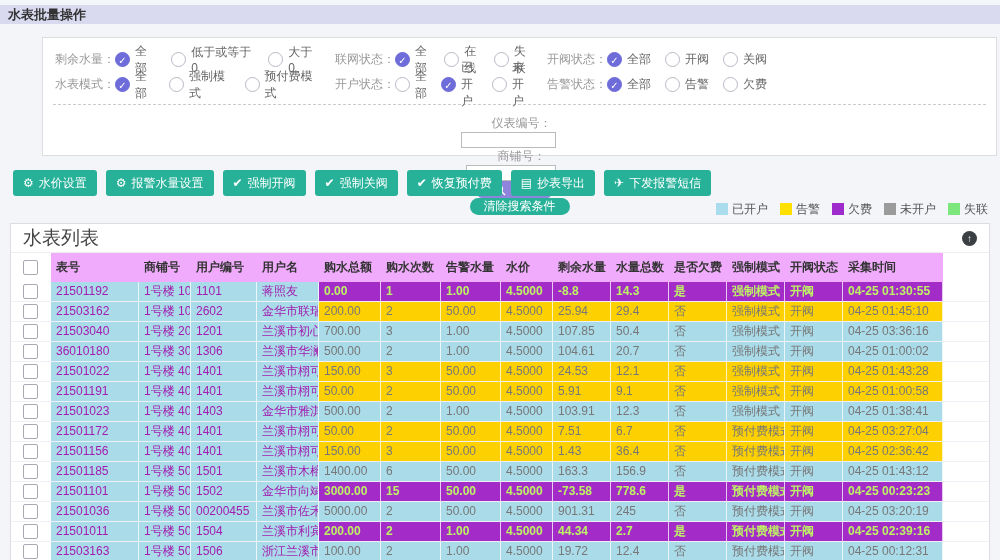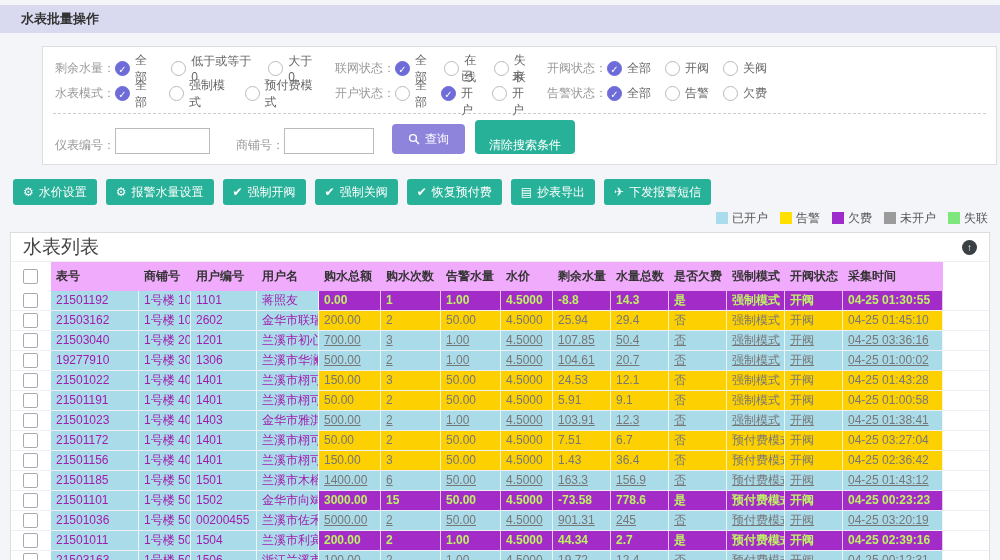--- a/index.html
+++ b/index.html
@@ -11,8 +11,8 @@
   }
   
   .topbar{
-    margin-top:5px;height:28px;background:var(--topbar,#d9daf0);
-    display:flex;align-items:center;padding:0 21px;
+    margin-top:5px;height:19px;background:var(--topbar,#d9daf0);
+    display:flex;align-items:center;padding:0 8px;
   }
   .topbar .ptitle-text{font-size:13px;font-weight:bold;color:#333;}
   

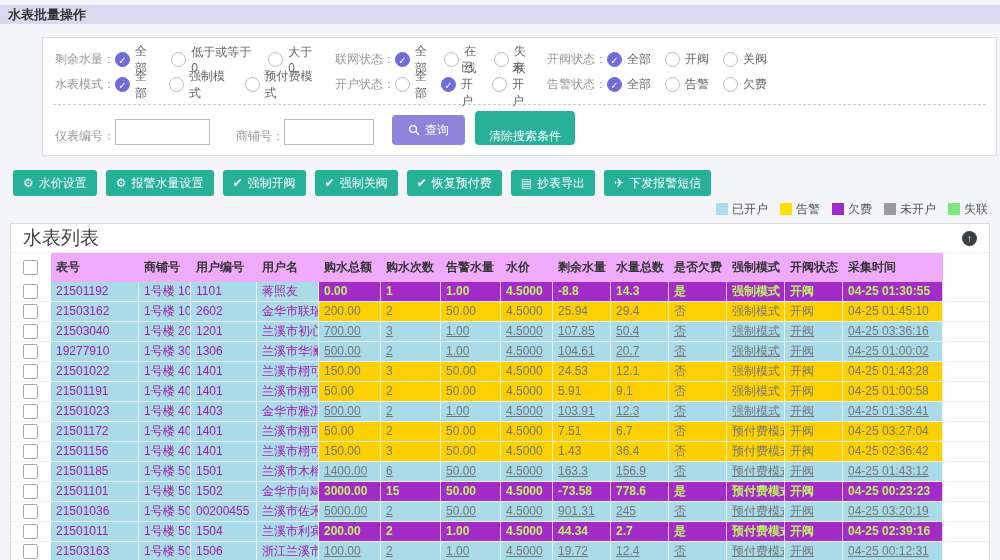--- a/index.html
+++ b/index.html
@@ -37,7 +37,7 @@
   }
   .rtext{color:#666;}
   .dashed{border-top:1px dashed #ccc;margin:7px 2px 10px 2px;}
-  .search-row{display:flex;align-items:flex-end;height:30px;}
+  .search-row{display:flex;align-items:center;height:30px;flex-direction:column;}
   .search-row .flabel{width:64px;}
   .txt{
     width:95px;height:26px;border:1px solid #bbb;background:#fff;

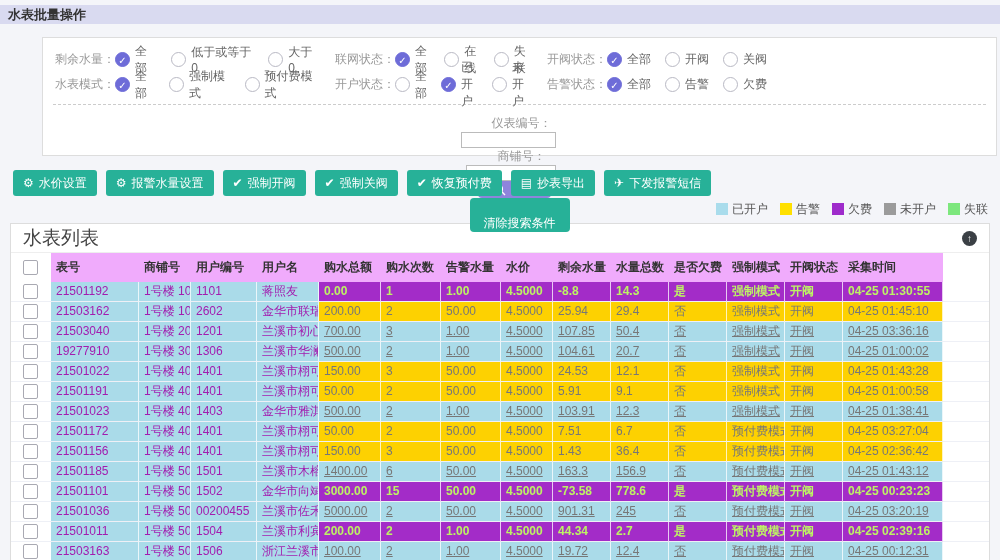--- a/index.html
+++ b/index.html
@@ -51,7 +51,7 @@
     font-family:inherit;
   }
   .btn-clear{
-    height:30px;padding:17px 14px;border:none;border-radius:4px;cursor:pointer;
+    height:30px;padding:0 14px;border:none;border-radius:12px;cursor:pointer;
     background:var(--teal,#27b198);color:#fff;font-size:12px;font-family:inherit;
   }
   

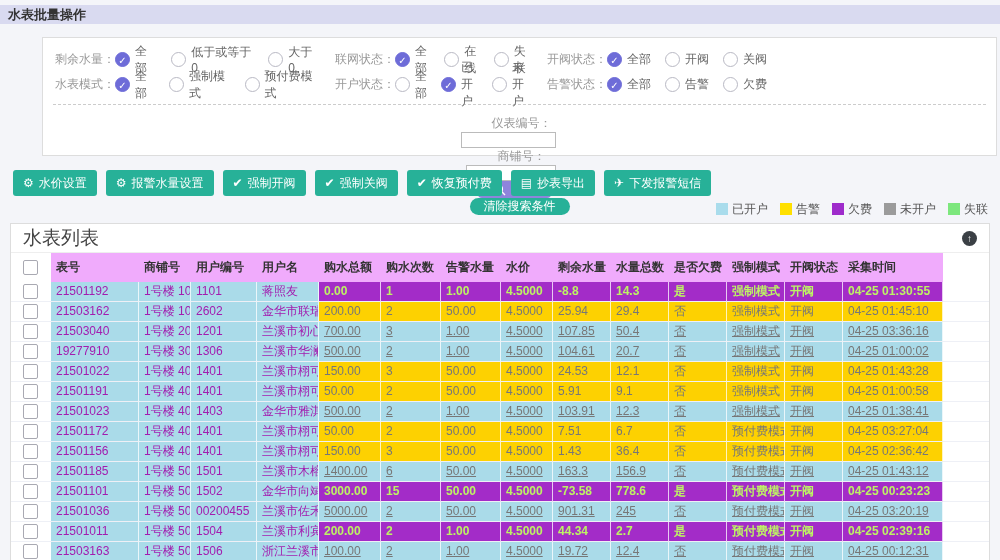--- a/index.html
+++ b/index.html
@@ -93,7 +93,7 @@
   td.fixed{background:var(--open,#aadbe9);color:#a21caf;
     border-right:1px solid rgba(255,255,255,.75);}
   td.stat{color:#777;border-right:1px solid rgba(255,255,255,.75);}
-  tr.st-open td.stat{background:var(--open,#aadbe9);text-decoration:underline;}
+  tr.st-open td.stat{background:var(--open,#aadbe9);}
   tr.st-alarm td.stat{background:var(--alarm,#fdd101);}
   tr.st-arrears td.stat{background:var(--arrears,#a32cc8);color:#bef264;font-weight:bold;}
   td.filler,th.filler{background:#fff;border-right:none;}

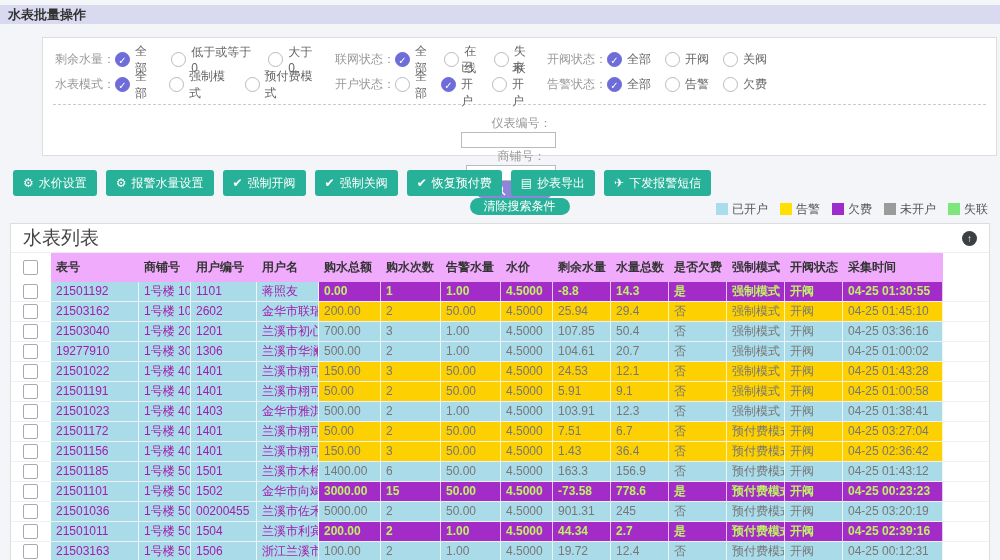--- a/index.html
+++ b/index.html
@@ -377,7 +377,7 @@
         </tr>
         <tr class="st-open">
           <td class="cbcell"><span class="cbox"></span></td>
-          <td class="fixed">19277910</td>
+          <td class="fixed">36010180</td>
           <td class="fixed">1号楼 306</td>
           <td class="fixed">1306</td>
           <td class="fixed">兰溪市华澜</td>

